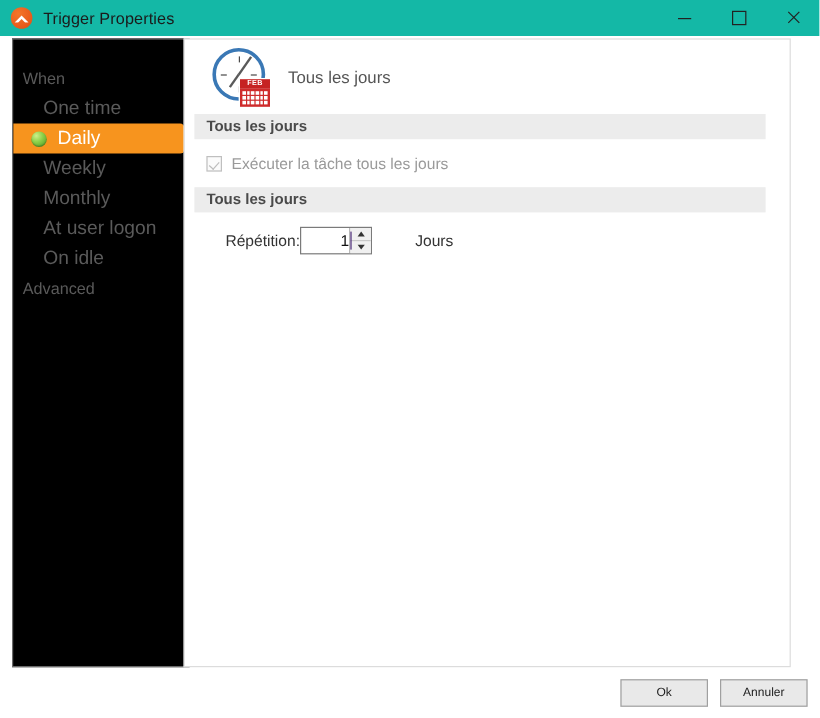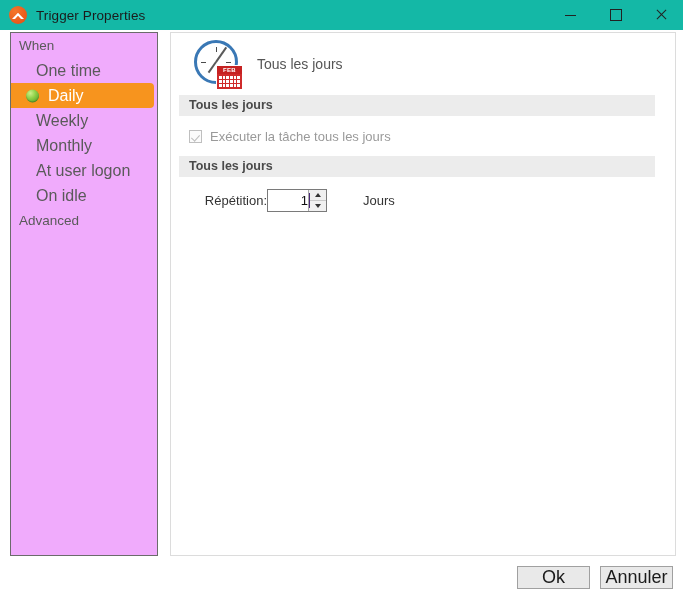--- a/index.html
+++ b/index.html
@@ -90,10 +90,10 @@
     position: absolute;
     left: 10px; top: 32px;
     width: 148px; height: 524px;
-    background: #f0abfc;
+    background: #000000;
     border: 1px solid #6b6b6b;
     box-sizing: border-box;
-    padding-top: 0;
+    padding-top: 20px;
     overflow: hidden;
   }
   .nav-group {

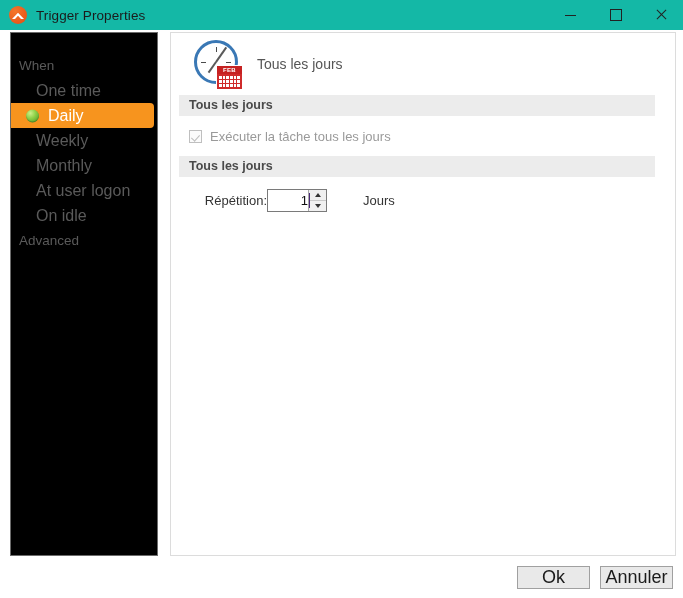--- a/index.html
+++ b/index.html
@@ -133,7 +133,7 @@
   
   .panel {
     position: absolute;
-    left: 170px; top: 32px;
+    left: 153px; top: 32px;
     width: 506px; height: 524px;
     background: #ffffff;
     border: 1px solid #dcdcdc;

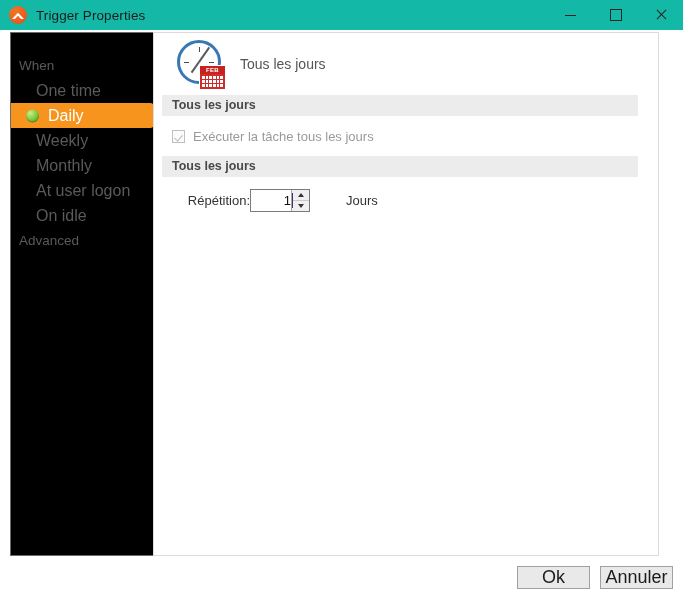--- a/index.html
+++ b/index.html
@@ -343,7 +343,7 @@
     border: 1px solid #a0a0a0;
     box-sizing: border-box;
     font-family: "Liberation Sans", sans-serif;
-    font-size: 18px;
+    font-size: 10px;
     color: #1b1b1b;
     display: flex;
     align-items: center;

